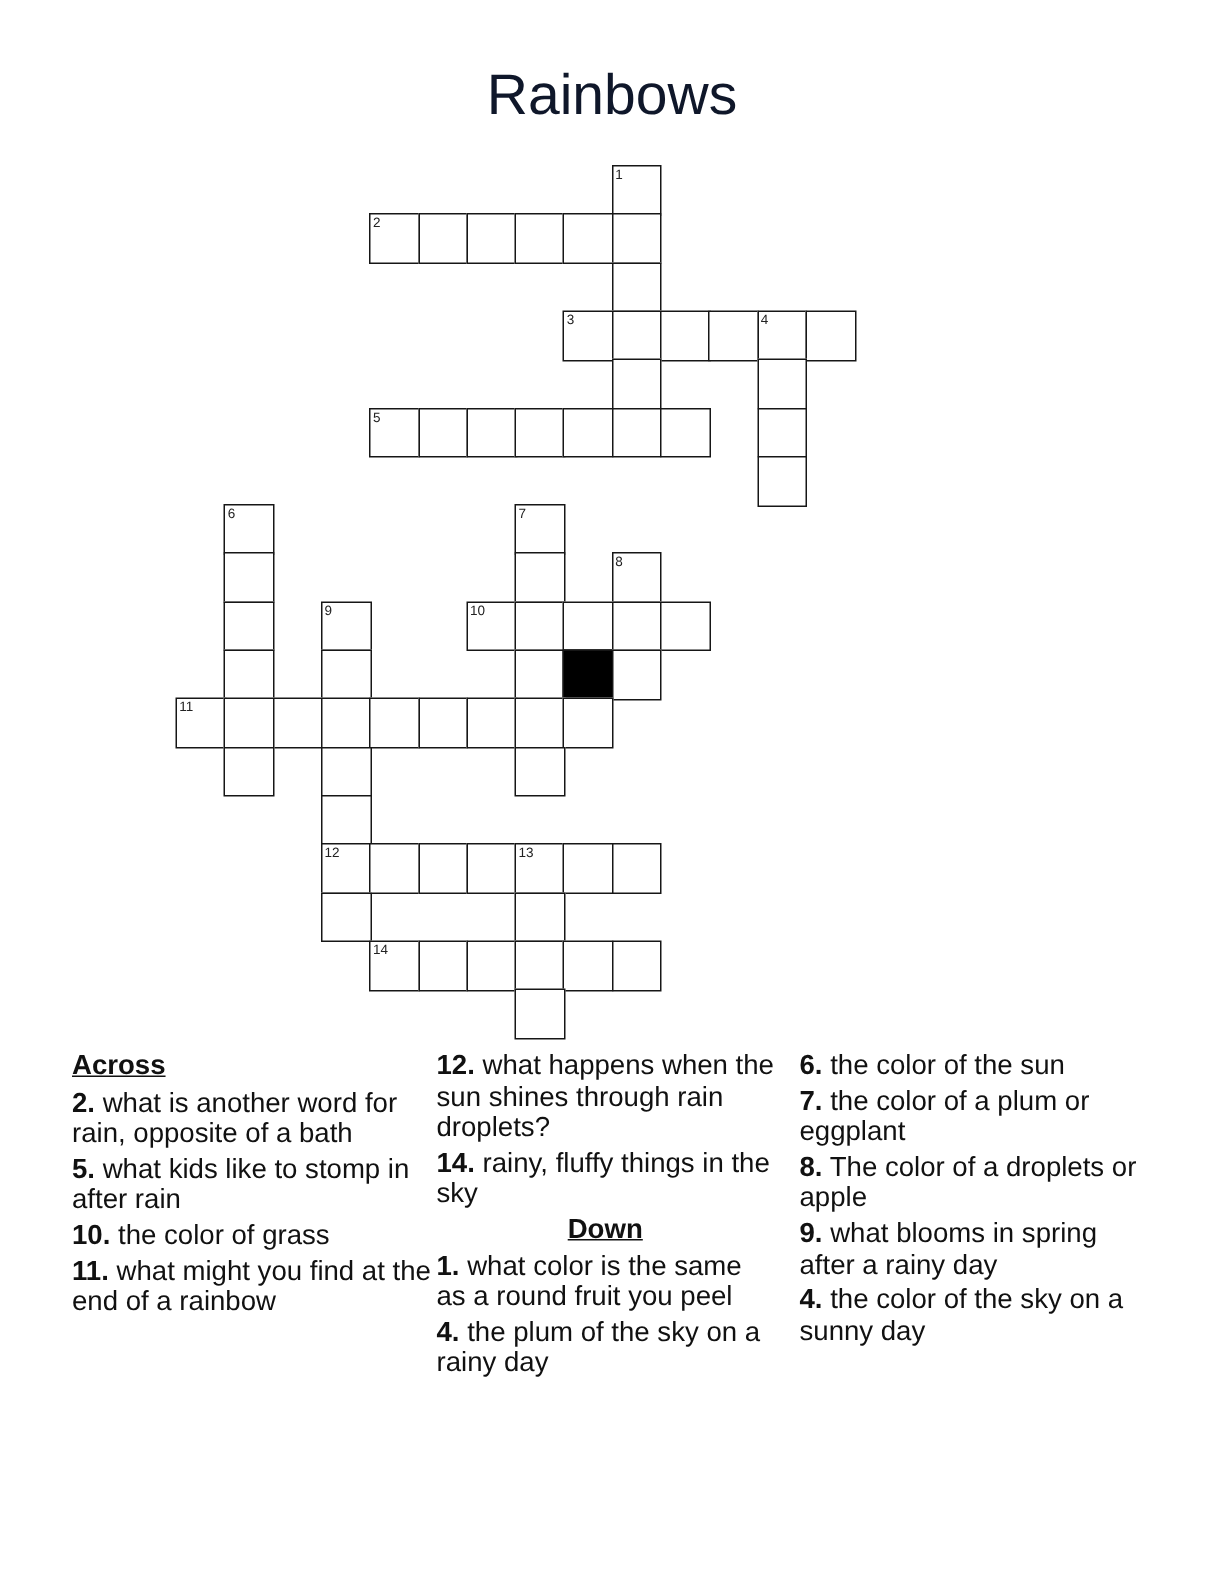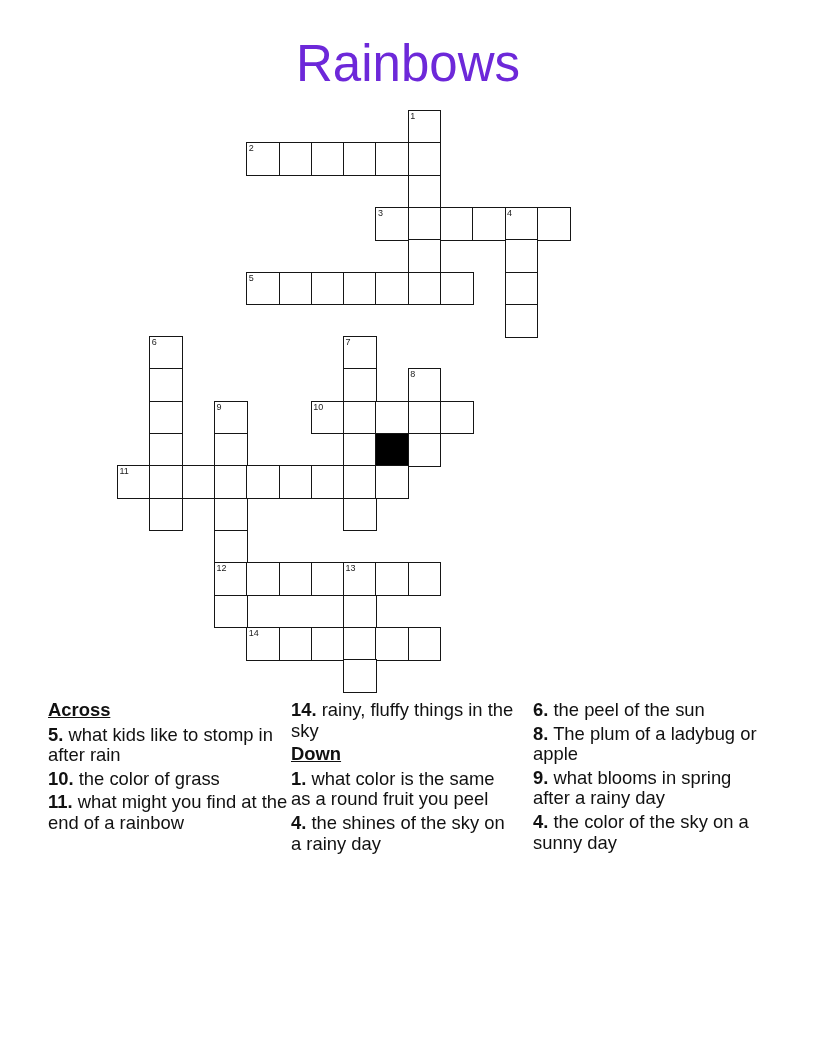--- a/index.html
+++ b/index.html
@@ -6,7 +6,7 @@
   body { width: 816px; height: 1056px; position: relative; overflow: hidden;
          font-family: "Liberation Sans", "DejaVu Sans", sans-serif; color: #111; }
   .title { position: absolute; left: 0; width: 816px; top: 34px; text-align: center;
-           font-size: 51px; line-height: 60px; font-weight: normal; color: #6d28d9; }
+           font-size: 38px; line-height: 60px; font-weight: normal; color: #0f172a; }
   .grid { position: absolute; left: 0; top: 0; width: 816px; height: 700px; }
   .cell { position: absolute; box-sizing: border-box; width: 33.8px; height: 33.8px;
           border: 1.6px solid #161616; background: #fff; }

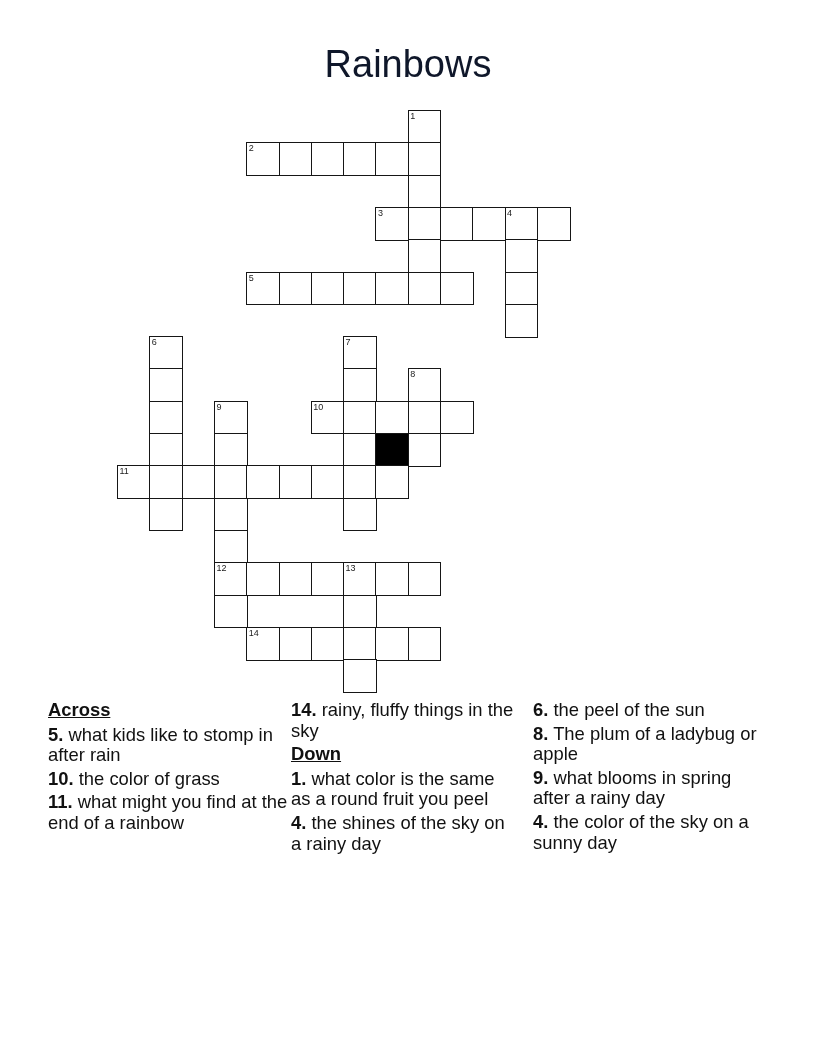--- a/index.html
+++ b/index.html
@@ -136,6 +136,7 @@
 </div>
 
 <div class="clues col-b">
+  <div class="clue"><b>12.</b> <span>what happens when the sun shines through rain droplets?</span></div>
   <div class="clue"><b>14.</b> <span>rainy, fluffy things in the sky</span></div>
   <div class="heading down-heading">Down</div>
   <div class="clue"><b>1.</b> <span>what color is the same as a round fruit you peel</span></div>

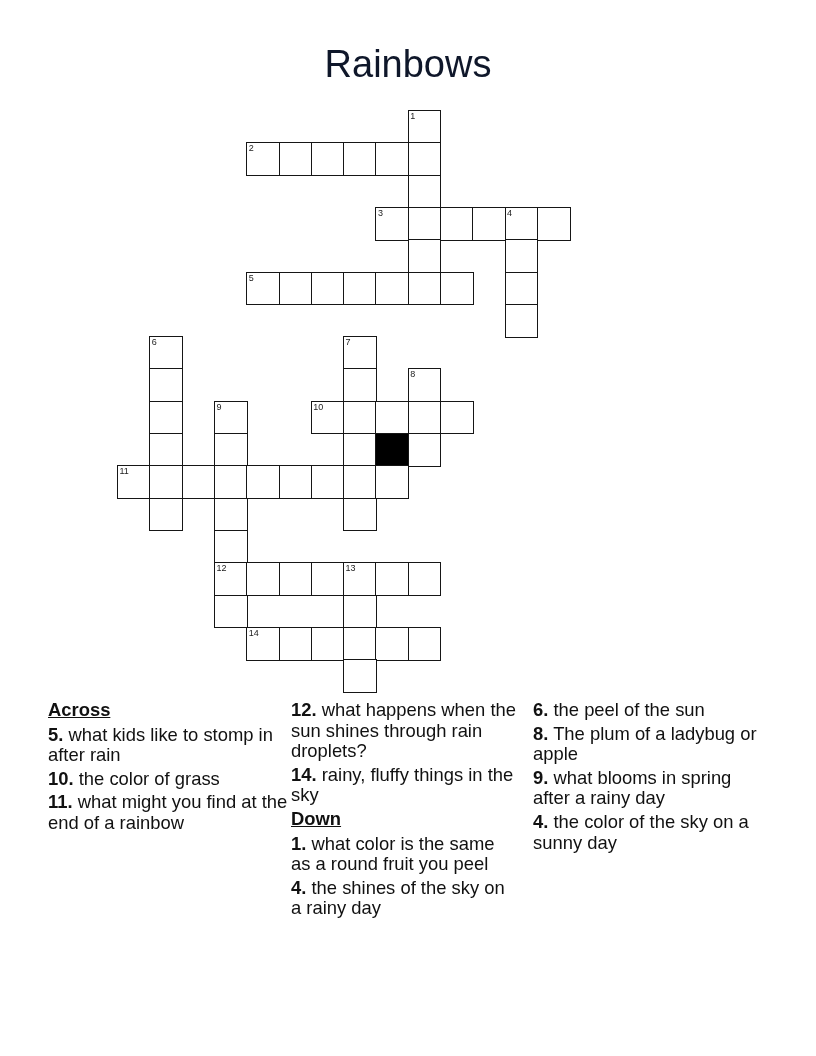--- a/index.html
+++ b/index.html
@@ -144,7 +144,7 @@
 </div>
 
 <div class="clues col-c">
-  <div class="clue"><b>6.</b> <span>the peel of the sun</span></div>
+  <div class="clue"><b>6.</b> <span>the color of the sun</span></div>
   <div class="clue"><b>8.</b> <span>The plum of a ladybug or apple</span></div>
   <div class="clue"><b>9.</b> <span>what blooms in spring after a rainy day</span></div>
   <div class="clue"><b>4.</b> <span>the color of the sky on a sunny day</span></div>

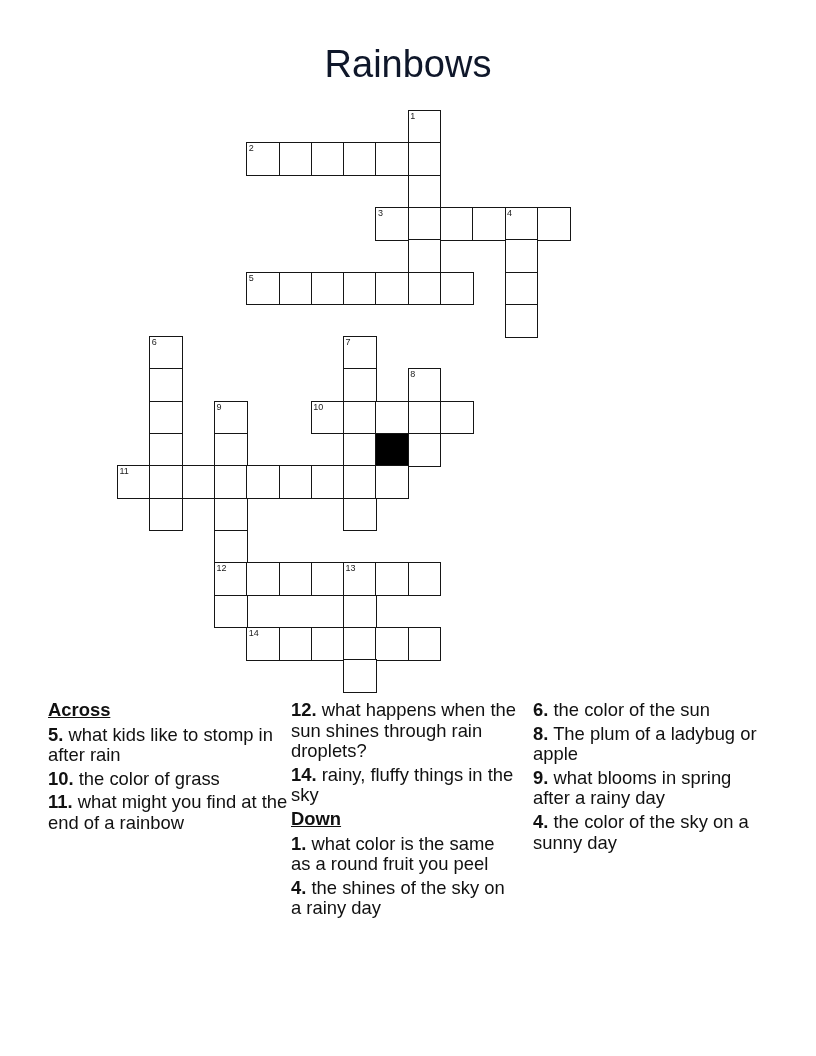--- a/index.html
+++ b/index.html
@@ -130,6 +130,7 @@
 
 <div class="clues col-a">
   <div class="heading">Across</div>
+  <div class="clue"><b>2.</b> <span>what is another word for rain, opposite of a bath</span></div>
   <div class="clue"><b>5.</b> <span>what kids like to stomp in after rain</span></div>
   <div class="clue"><b>10.</b> <span>the color of grass</span></div>
   <div class="clue"><b>11.</b> <span>what might you find at the end of a rainbow</span></div>

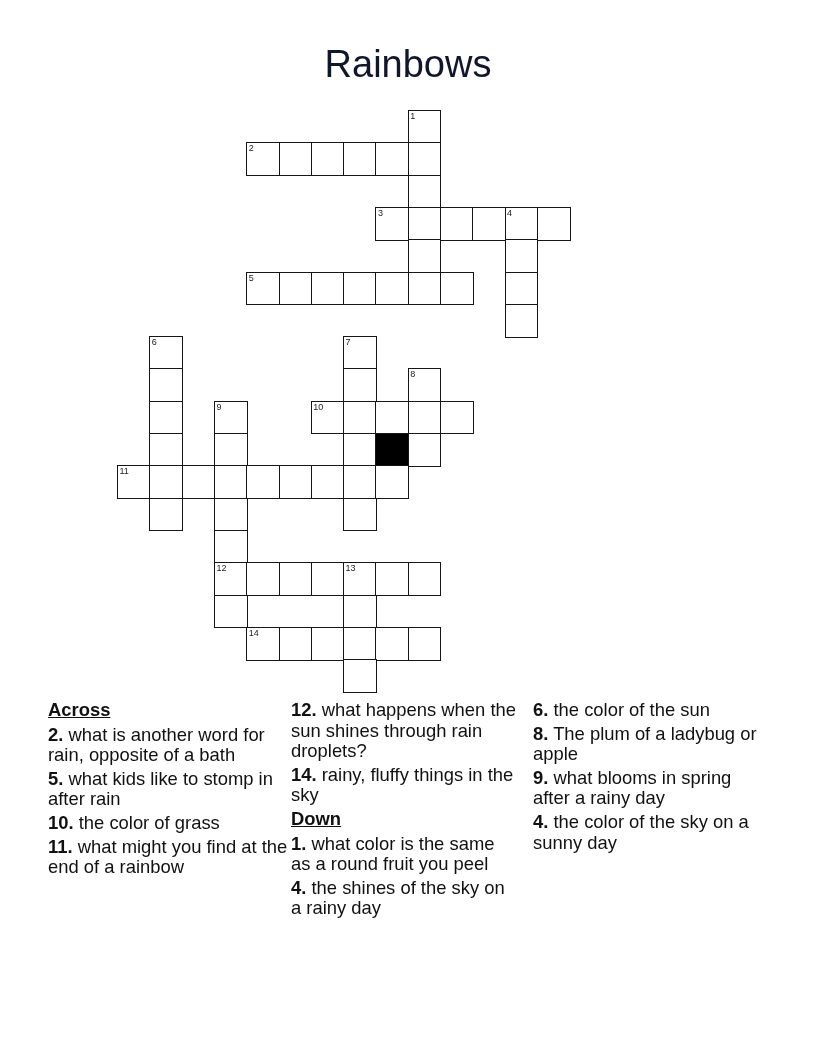--- a/index.html
+++ b/index.html
@@ -146,6 +146,7 @@
 
 <div class="clues col-c">
   <div class="clue"><b>6.</b> <span>the color of the sun</span></div>
+  <div class="clue"><b>7.</b> <span>the color of a plum or eggplant</span></div>
   <div class="clue"><b>8.</b> <span>The plum of a ladybug or apple</span></div>
   <div class="clue"><b>9.</b> <span>what blooms in spring after a rainy day</span></div>
   <div class="clue"><b>4.</b> <span>the color of the sky on a sunny day</span></div>

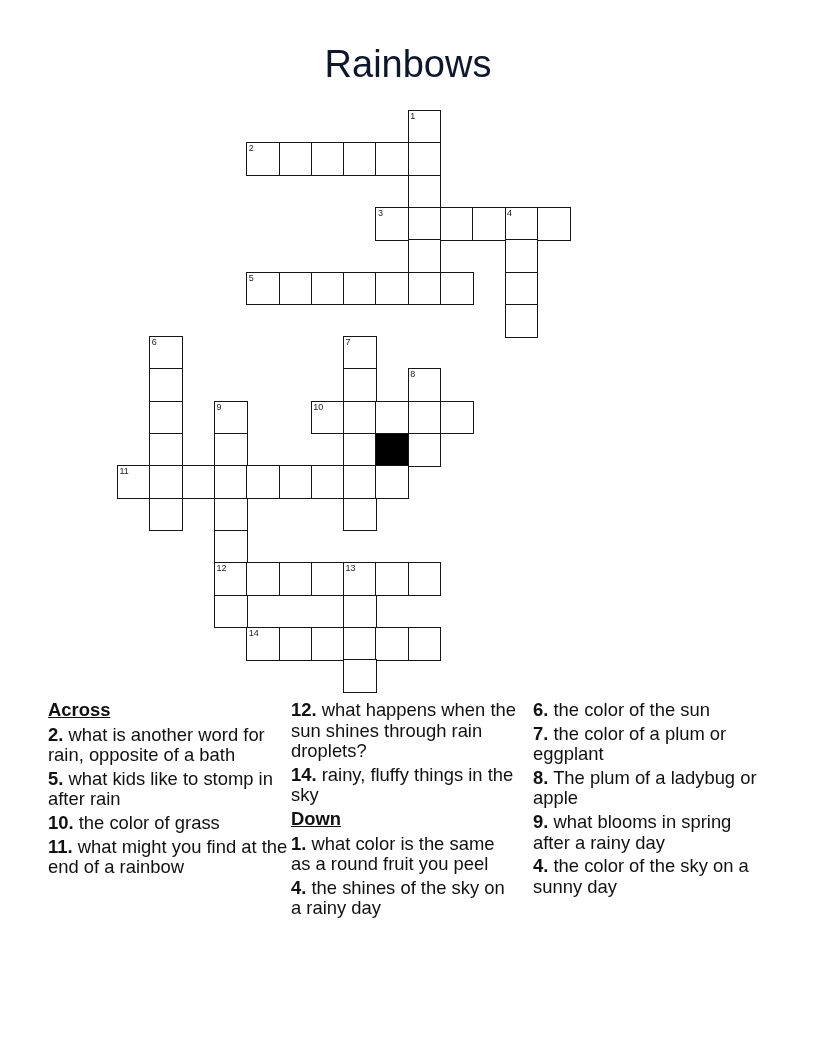--- a/index.html
+++ b/index.html
@@ -147,7 +147,7 @@
 <div class="clues col-c">
   <div class="clue"><b>6.</b> <span>the color of the sun</span></div>
   <div class="clue"><b>7.</b> <span>the color of a plum or eggplant</span></div>
-  <div class="clue"><b>8.</b> <span>The plum of a ladybug or apple</span></div>
+  <div class="clue"><b>8.</b> <span>The color of a droplets or apple</span></div>
   <div class="clue"><b>9.</b> <span>what blooms in spring after a rainy day</span></div>
   <div class="clue"><b>4.</b> <span>the color of the sky on a sunny day</span></div>
 </div>

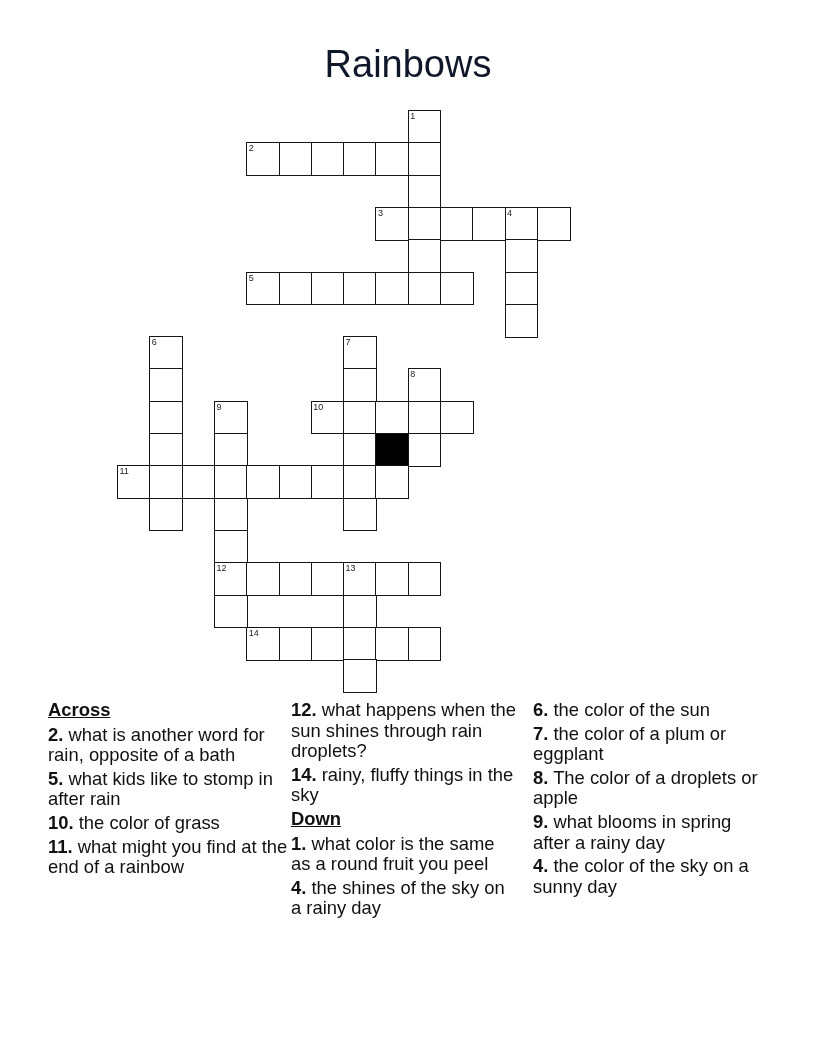--- a/index.html
+++ b/index.html
@@ -19,7 +19,7 @@
   .col-a { left: 48px; width: 240px; }
   .col-b { left: 291px; width: 225px; }
   .col-c { left: 533px; width: 230px; }
-  .down-heading { margin-top: 1px; }
+  .down-heading { margin-top: 1px; text-align: center; }
 </style>
 </head>
 <body>

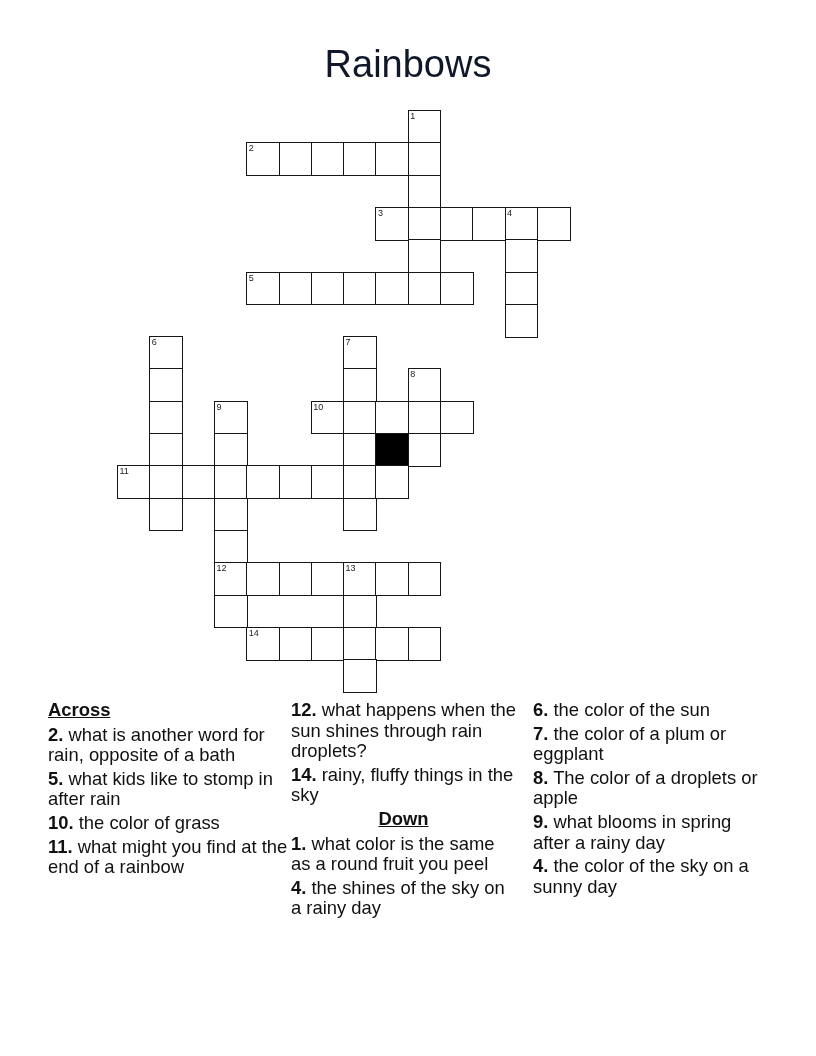--- a/index.html
+++ b/index.html
@@ -141,7 +141,7 @@
   <div class="clue"><b>14.</b> <span>rainy, fluffy things in the sky</span></div>
   <div class="heading down-heading">Down</div>
   <div class="clue"><b>1.</b> <span>what color is the same as a round fruit you peel</span></div>
-  <div class="clue"><b>4.</b> <span>the shines of the sky on a rainy day</span></div>
+  <div class="clue"><b>4.</b> <span>the plum of the sky on a rainy day</span></div>
 </div>
 
 <div class="clues col-c">

